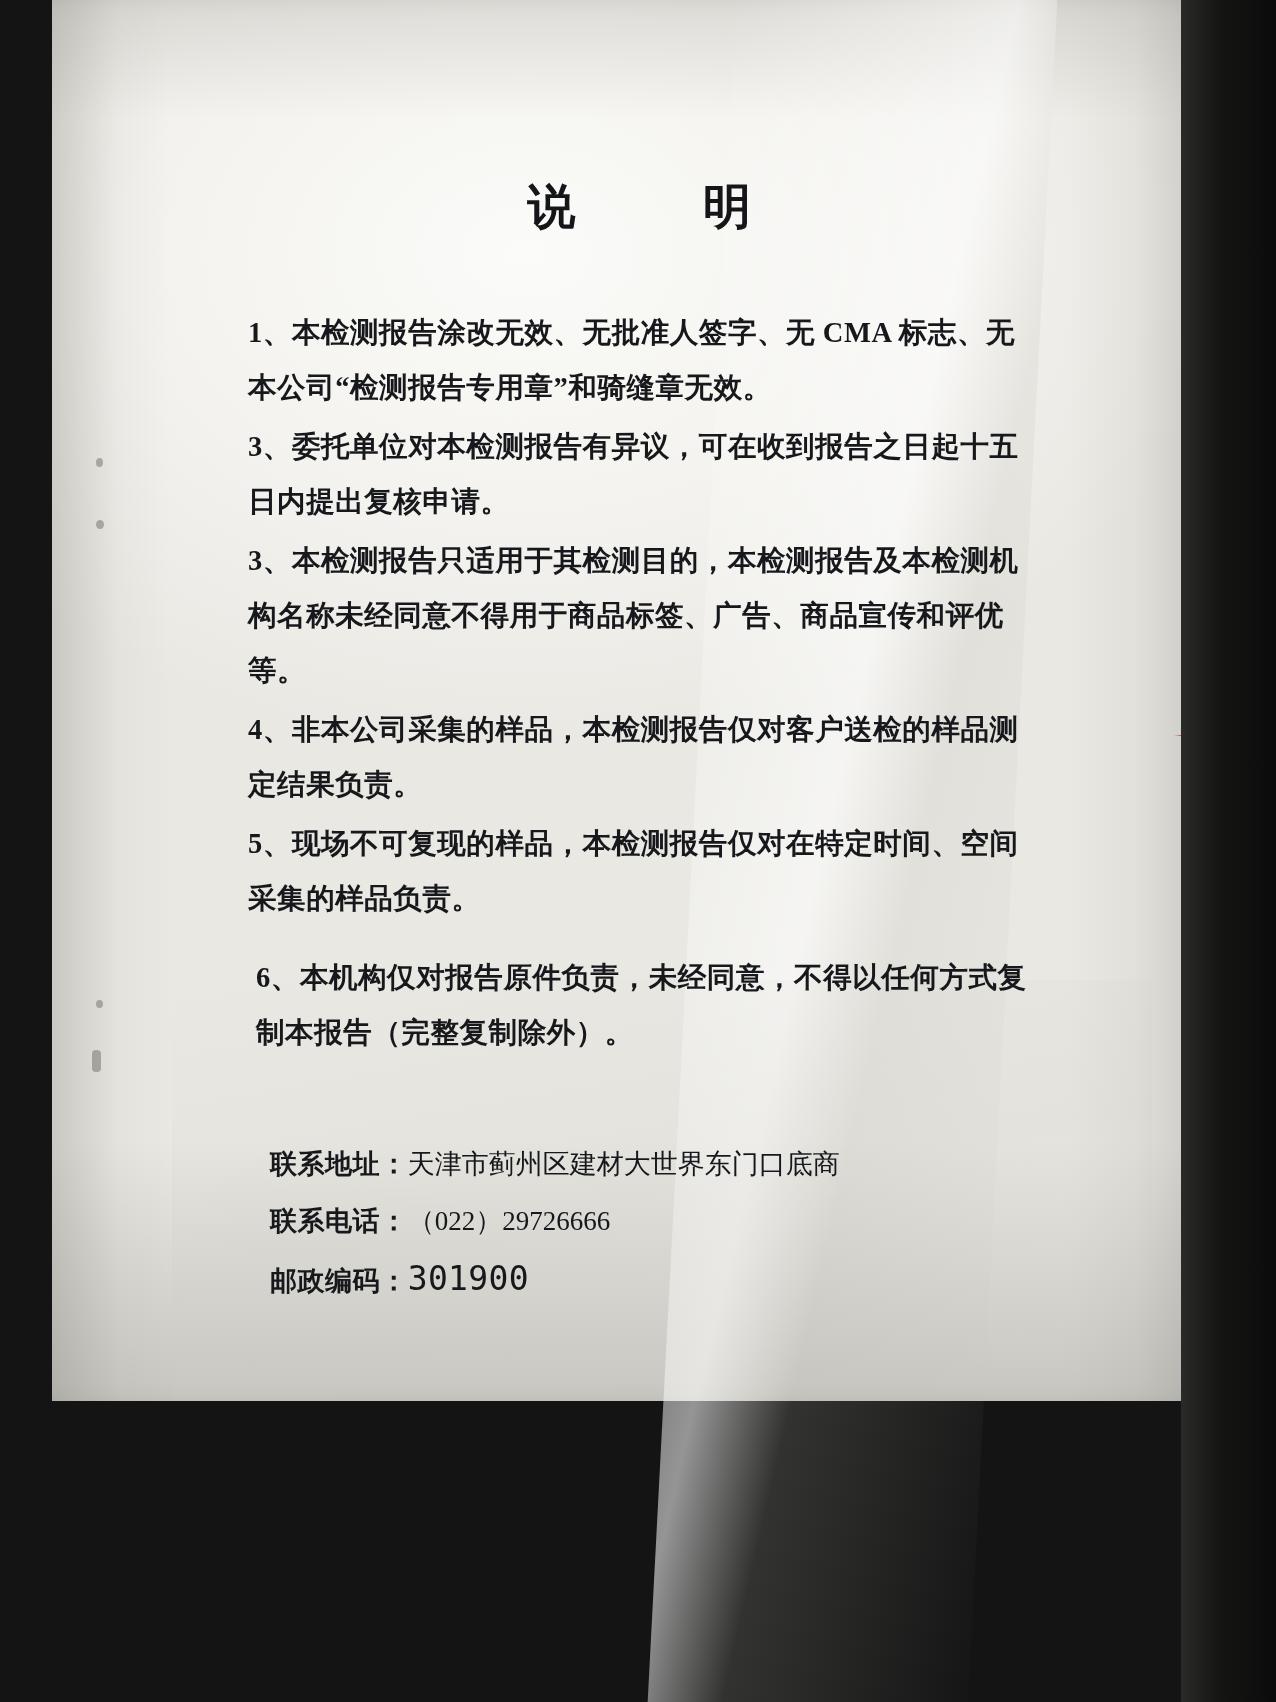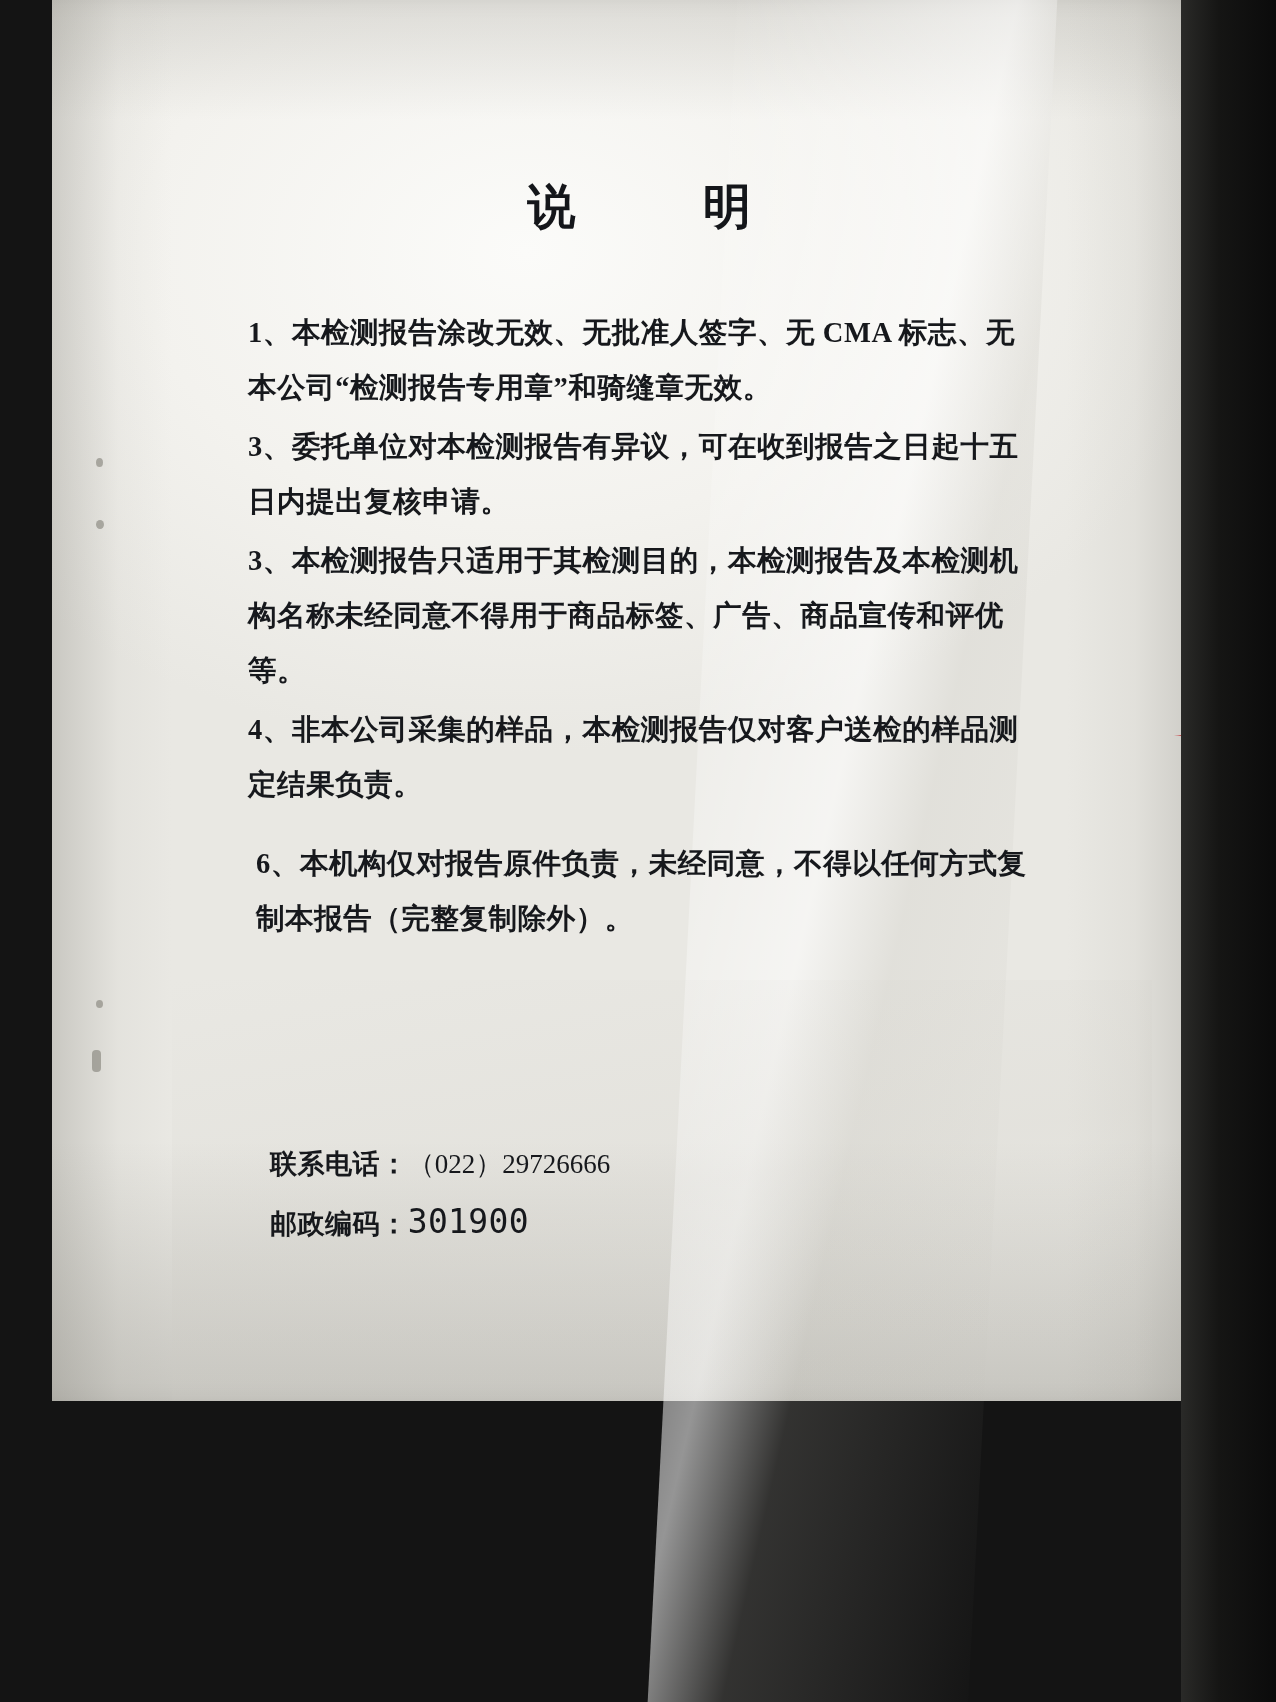--- a/index.html
+++ b/index.html
@@ -174,6 +174,7 @@
       <p class="clause">3、委托单位对本检测报告有异议，可在收到报告之日起十五日内提出复核申请。</p>
       <p class="clause">3、本检测报告只适用于其检测目的，本检测报告及本检测机构名称未经同意不得用于商品标签、广告、商品宣传和评优等。</p>
       <p class="clause">4、非本公司采集的样品，本检测报告仅对客户送检的样品测定结果负责。</p>
+      <p class="clause">5、现场不可复现的样品，本检测报告仅对在特定时间、空间采集的样品负责。</p>
       <p class="clause clause-6">6、本机构仅对报告原件负责，未经同意，不得以任何方式复制本报告（完整复制除外）。</p>
     </div>
 

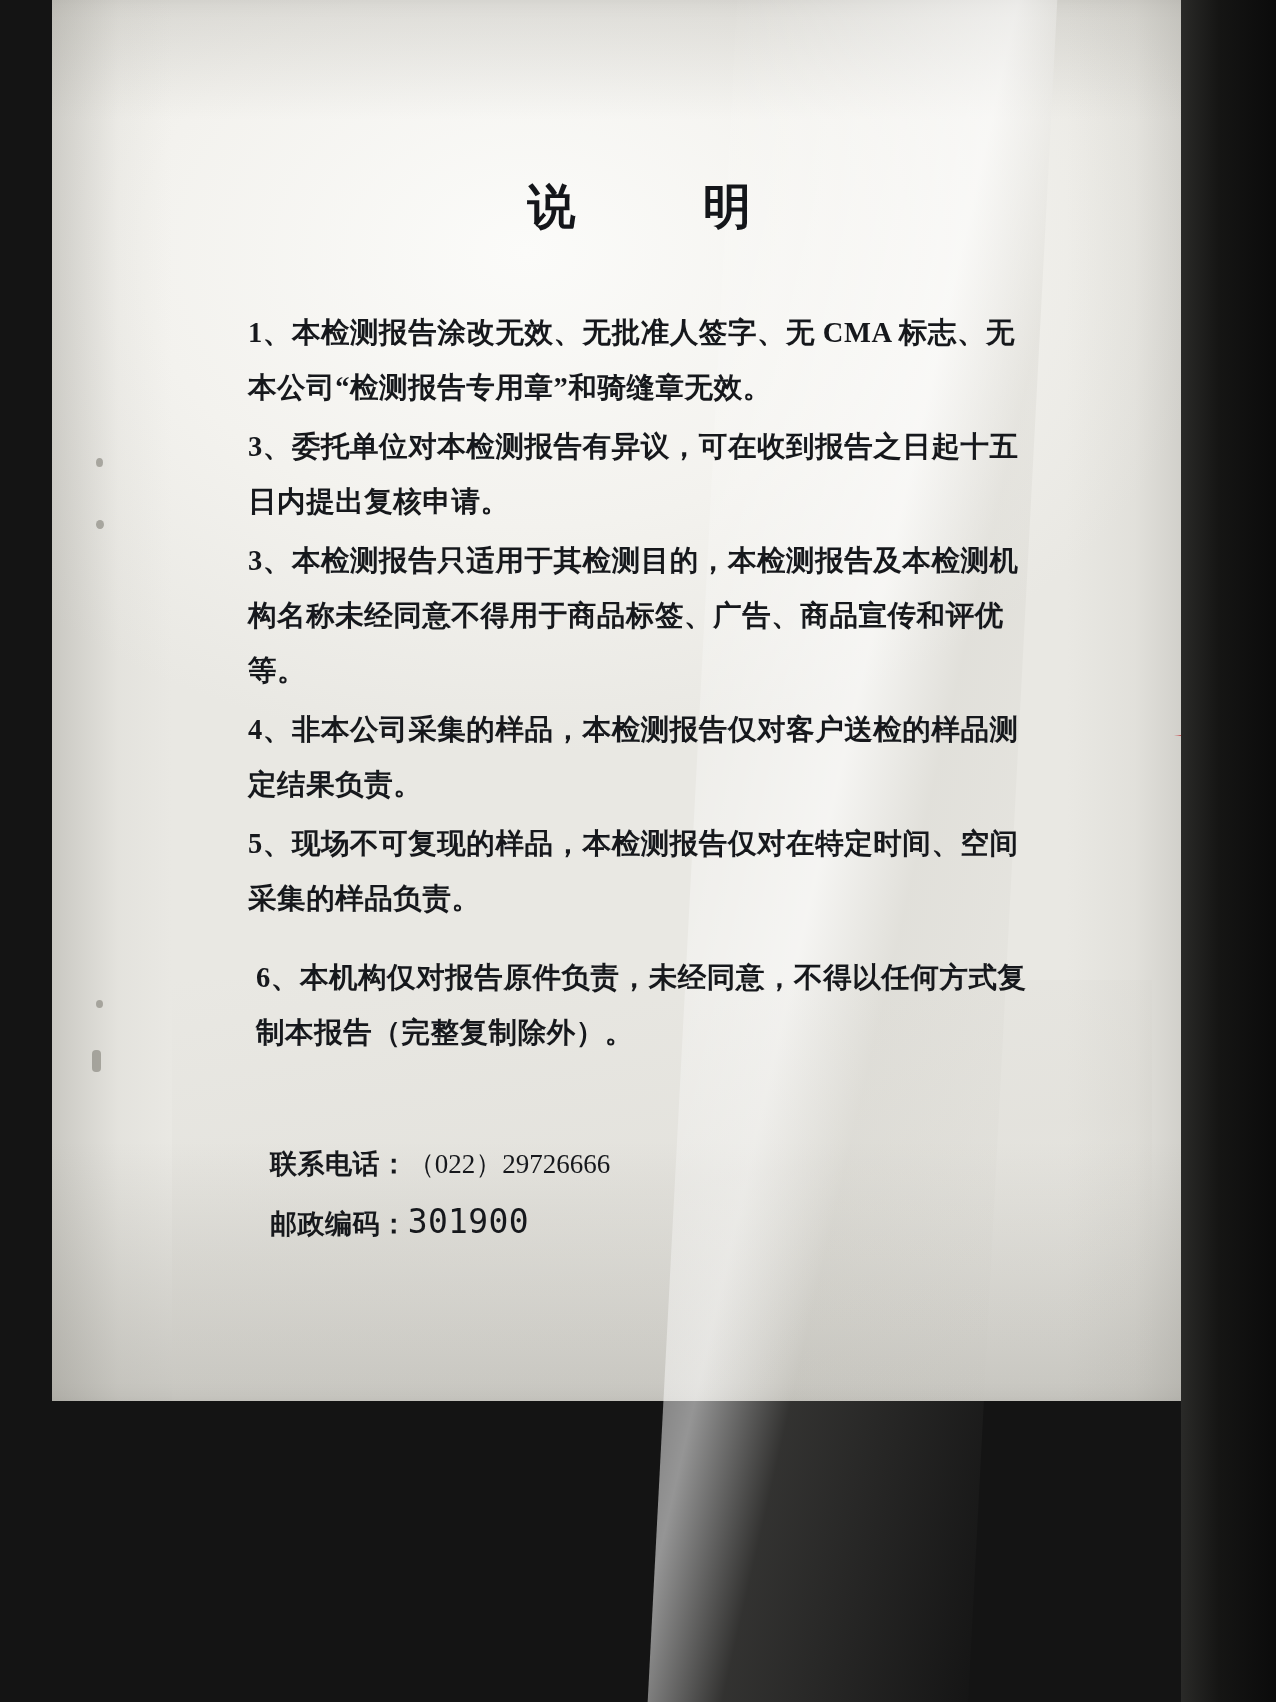--- a/index.html
+++ b/index.html
@@ -180,6 +180,9 @@
 
     <div class="contact-block">
       <div class="contact-row">
+        <span class="contact-label">联系地址：</span><span>天津市蓟州区建材大世界东门口底商</span>
+      </div>
+      <div class="contact-row">
         <span class="contact-label">联系电话：</span><span>（022）29726666</span>
       </div>
       <div class="contact-row">

